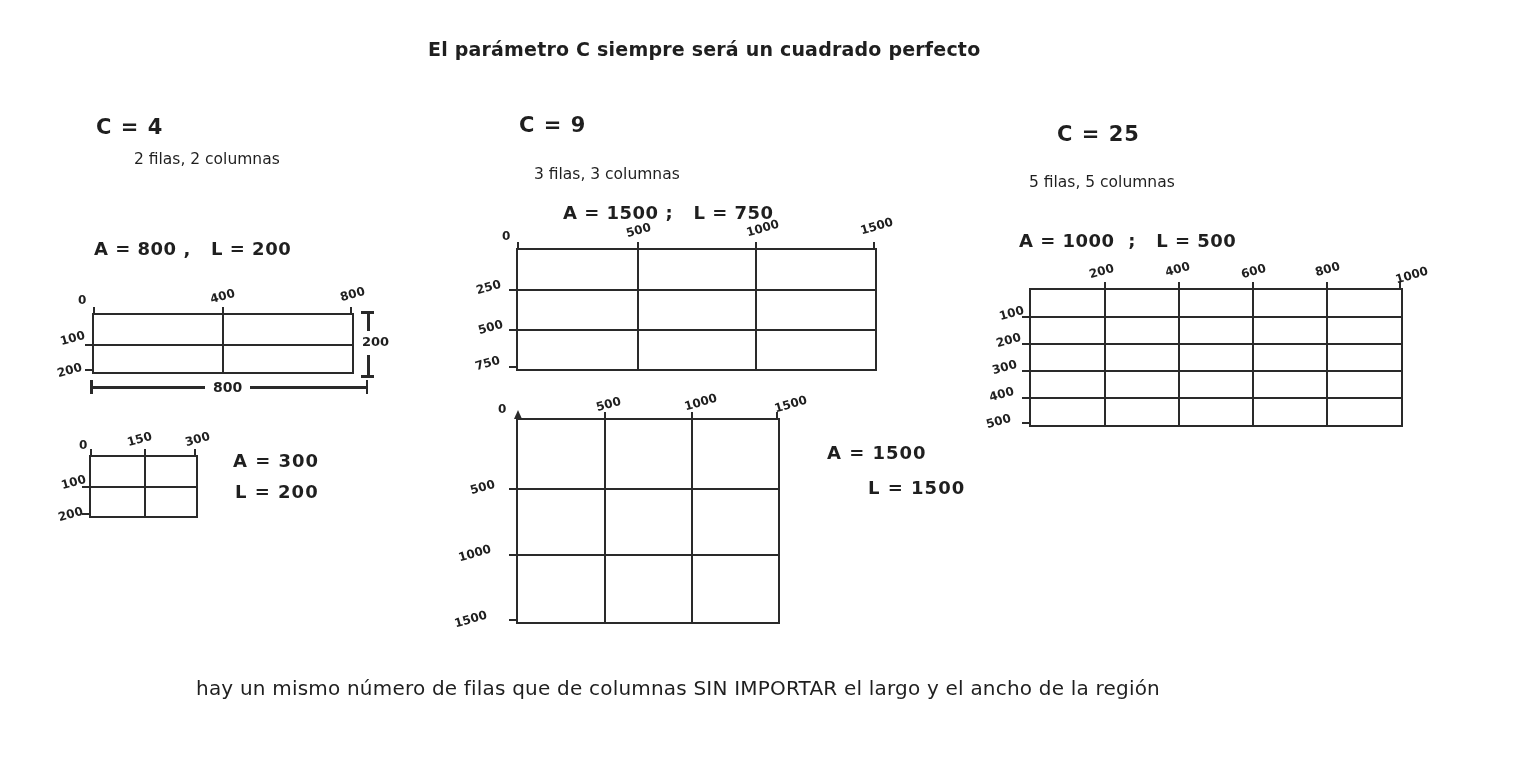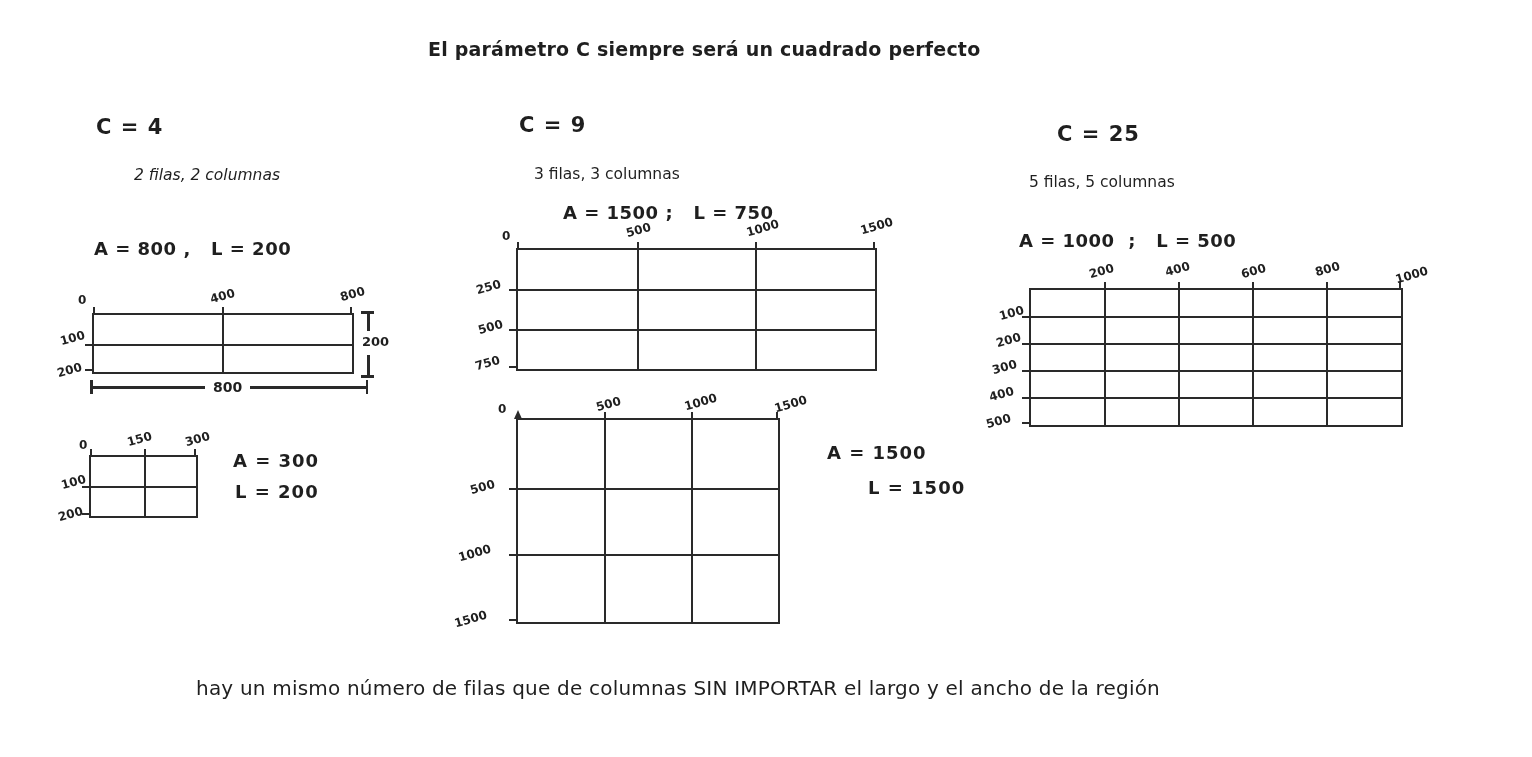--- a/index.html
+++ b/index.html
@@ -36,7 +36,7 @@
   <div class="abs title" style="left:428px;top:38px;">El parámetro C siempre será un cuadrado perfecto</div>
 
   <div class="abs heading" style="left:96px;top:115px;">C = 4</div>
-  <div class="abs subheading" style="left:134px;top:166px;font-style:italic;">2 filas, 2 columnas</div>
+  <div class="abs subheading" style="left:134px;top:150px;">2 filas, 2 columnas</div>
   <div class="abs params" style="left:94px;top:238px;">A = 800 ,   L = 200</div>
 
   <div class="grid" style="left:92px;top:313px;width:262px;height:61px;">

